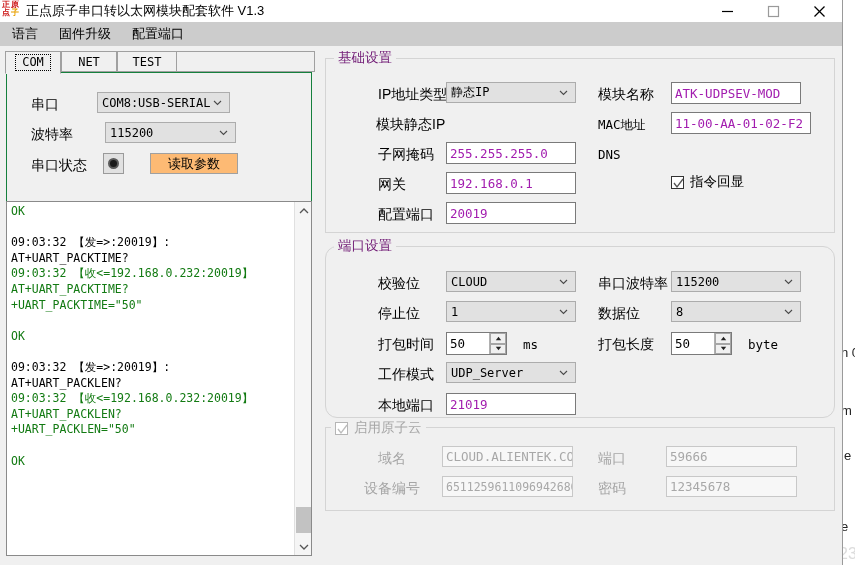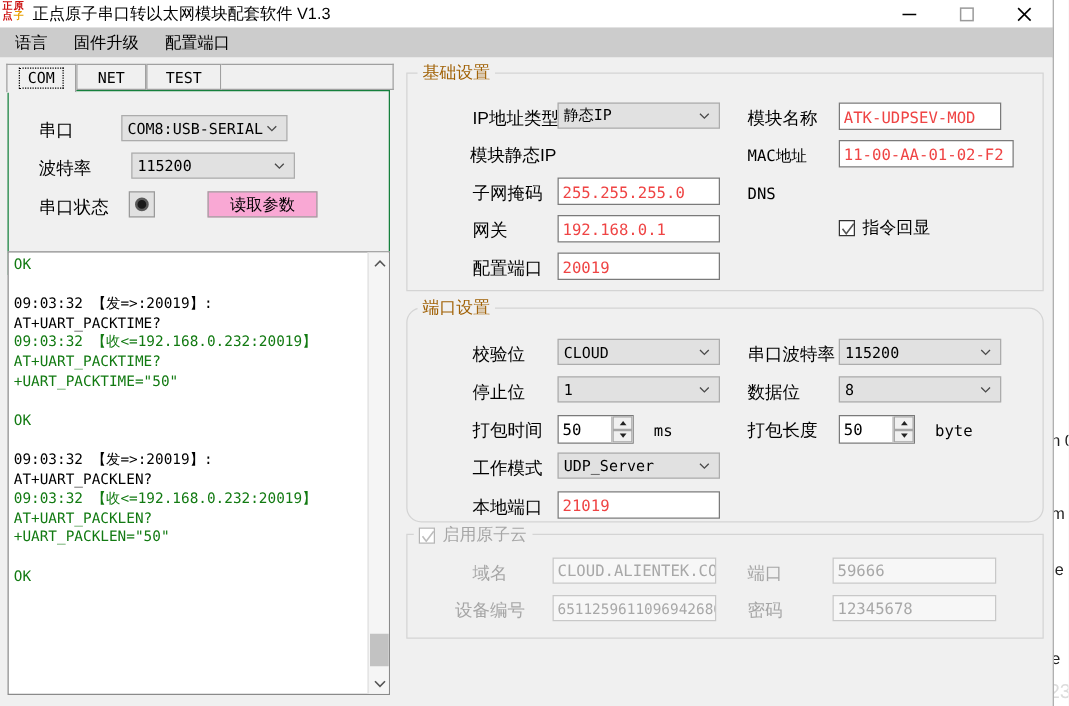--- a/index.html
+++ b/index.html
@@ -220,7 +220,7 @@
     position: absolute; top: -10px; left: 8px;
     background: #f0f0f0; padding: 0 4px;
     font-family: "Liberation Sans", sans-serif;
-    font-size: 13.5px; color: #a16207; white-space: nowrap;
+    font-size: 13.5px; color: #701a75; white-space: nowrap;
   }
   .flabel {
     position: absolute;

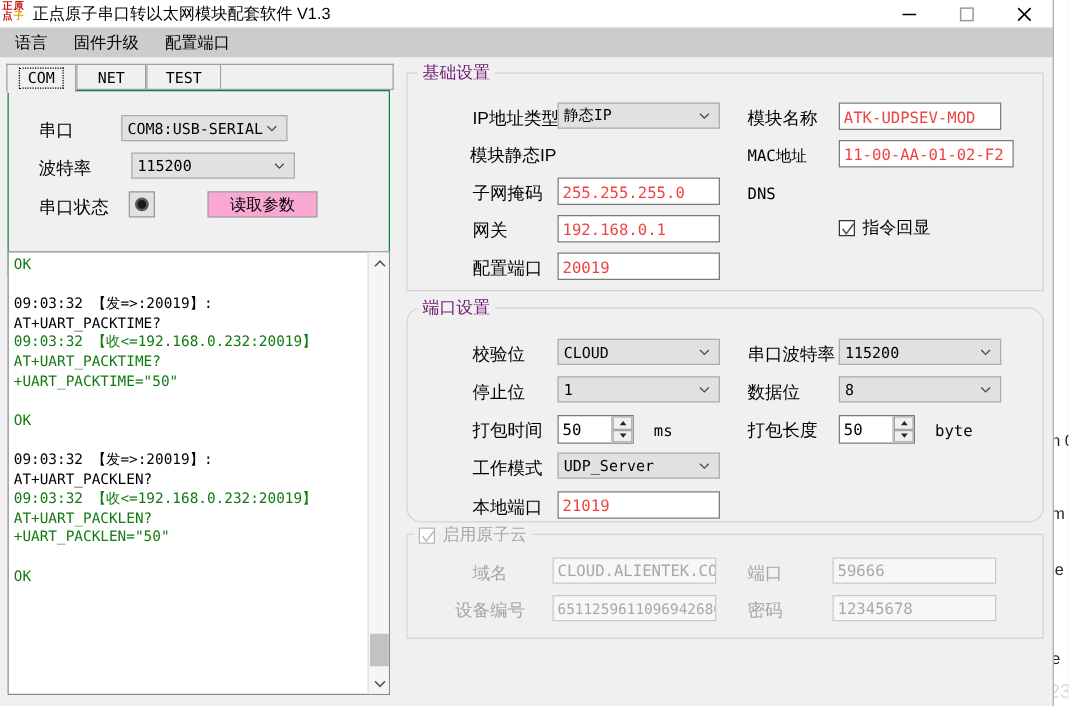--- a/index.html
+++ b/index.html
@@ -152,7 +152,7 @@
     box-sizing: border-box;
     display: flex; align-items: center;
     font-family: "DejaVu Sans Mono", monospace;
-    font-size: 12.5px; color: #ef4444;
+    font-size: 12.5px; color: #a21caf;
     padding-left: 3px;
     overflow: hidden;
   }

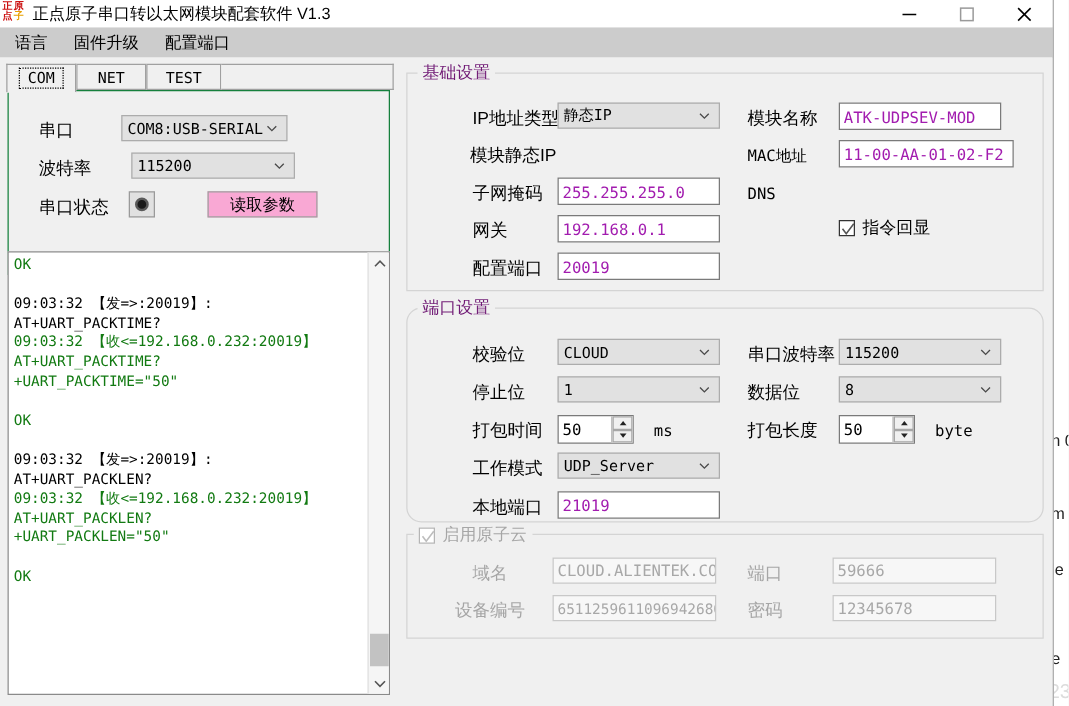--- a/index.html
+++ b/index.html
@@ -157,12 +157,12 @@
     overflow: hidden;
   }
   .btn {
-    background: #f9a8d4;
+    background: #fdba74;
     border: 1px solid #a0a0a0;
     box-sizing: border-box;
     display: flex; align-items: center; justify-content: center;
     font-family: "Liberation Sans", sans-serif;
-    font-size: 13px; color: #000; margin-left: 16px;
+    font-size: 13px; color: #000;
   }
   .led {
     background: #e1e1e1; border: 1px solid #9a9a9a;

